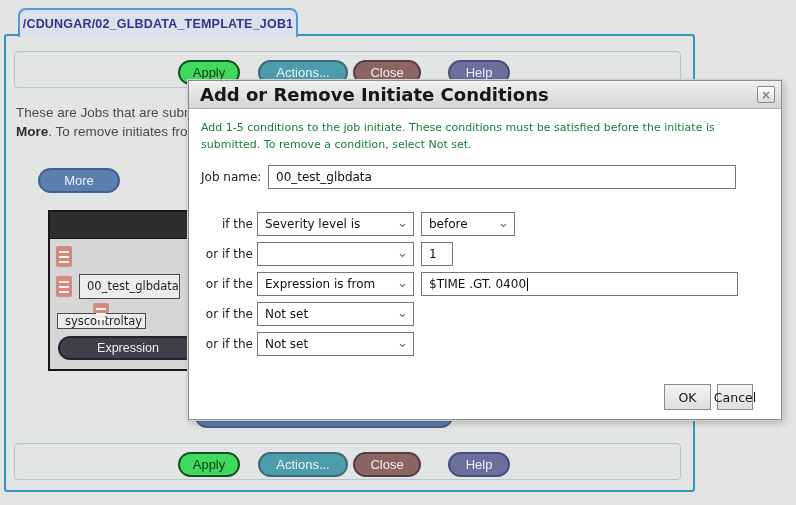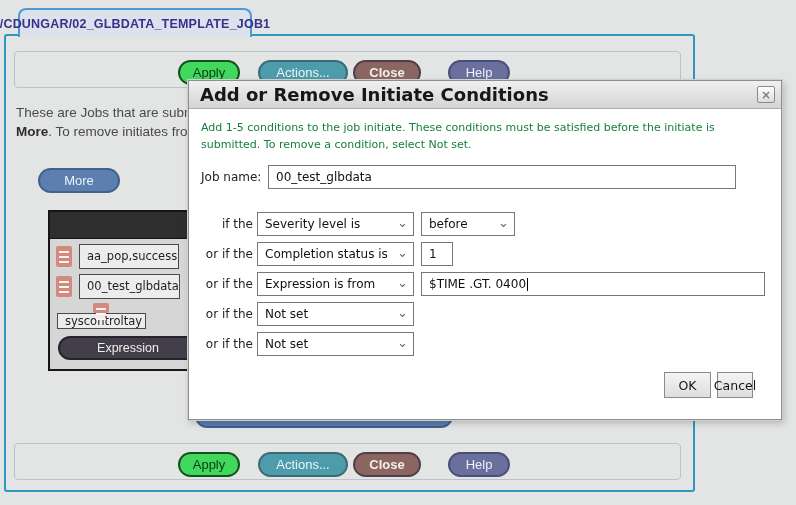--- a/index.html
+++ b/index.html
@@ -8,7 +8,7 @@
             font-family:"Liberation Sans", sans-serif; }
 
   
-  .tab { position:absolute; left:18px; top:8px; width:234px; height:29px; z-index:2;
+  .tab { position:absolute; left:18px; top:8px; width:280px; height:29px; z-index:2;
          background:#dbe2eb; border:2px solid #4e9ad6; border-bottom:none;
          border-radius:8px 8px 0 0; display:flex; align-items:center; justify-content:center;
          font-size:12.5px; font-weight:bold; color:#37308c; letter-spacing:.2px; }

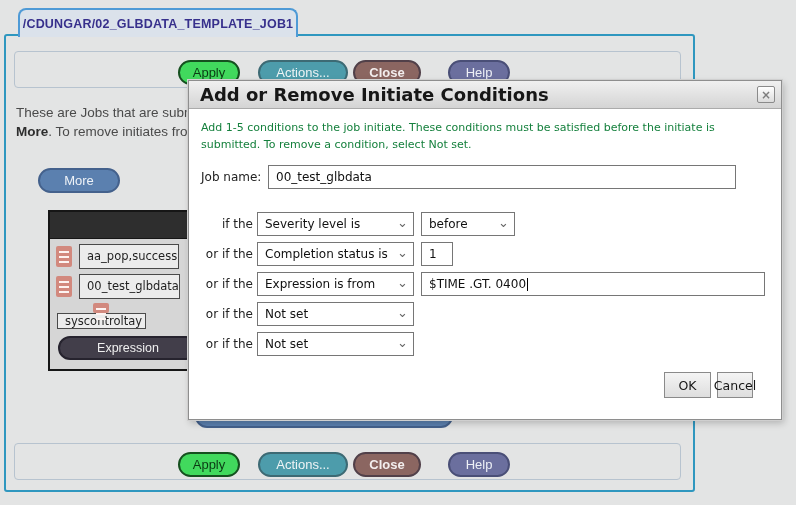--- a/index.html
+++ b/index.html
@@ -31,7 +31,7 @@
   .btn-help    { background:#6b6f9e; border:2px solid #4a4f77; color:#eef0f6; }
   .x-apply   { left:178px; width:62px; }
   .x-actions { left:258px; width:90px; }
-  .x-close   { left:353px; width:68px;font-weight:bold; }
+  .x-close   { left:353px; width:68px; }
   .x-help    { left:448px; width:62px; }
   .row-top .pill { top:26px; }
   .row-bottom .pill { top:418px; }

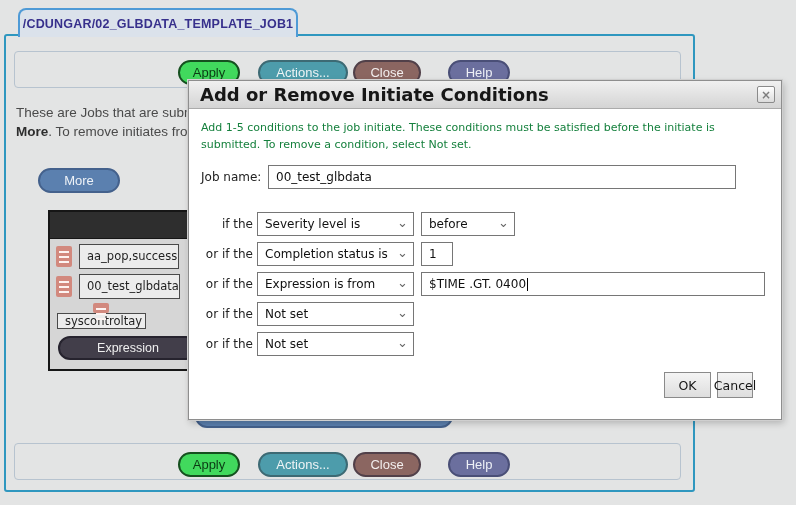--- a/index.html
+++ b/index.html
@@ -137,7 +137,6 @@
     <div class="header"></div>
     <div class="job-row">
       <div class="doc-icon"></div>
-      <div class="name-box">aa_pop,success</div>
     </div>
     <div class="job-row">
       <div class="doc-icon"></div>

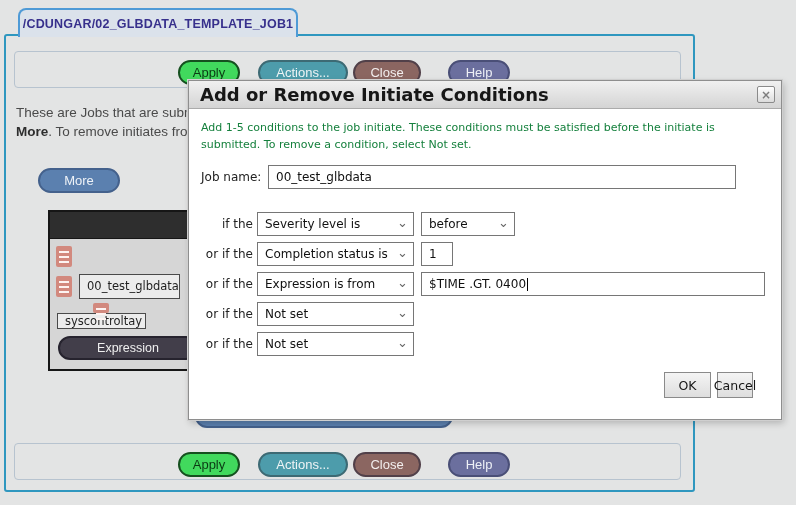--- a/index.html
+++ b/index.html
@@ -197,7 +197,6 @@
     <div class="cond-row r2">
       <span class="dlg-label prefix">or if the</span>
       <div class="fake-select cond-select">
-        <span>Completion status is</span>
         <span class="chev">⌄</span>
       </div>
       <div class="fake-input val-input-small">

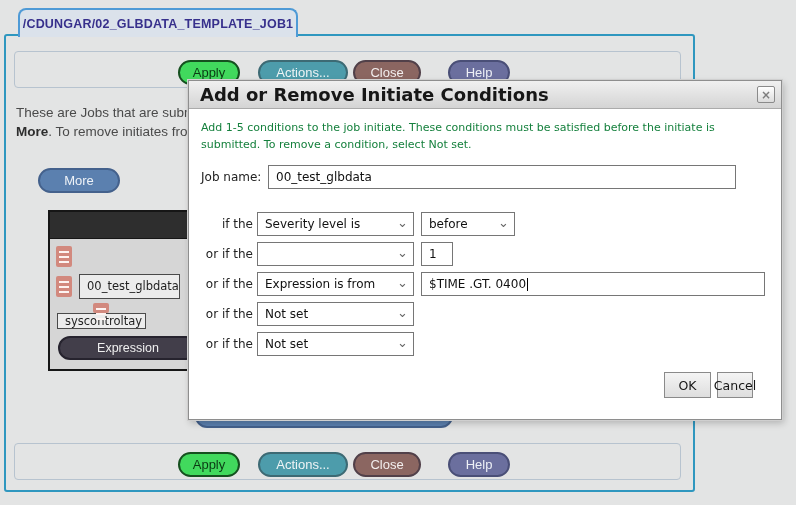--- a/index.html
+++ b/index.html
@@ -97,7 +97,7 @@
   .cond-select { left:68px; width:157px; }
   .val-select  { left:232px; width:94px; }
   .val-input-small { position:absolute; left:232px; top:0; width:32px; }
-  .val-input-wide  { position:absolute; left:232px; top:0; width:344px; }
+  .val-input-wide  { position:absolute; left:232px; top:0; width:317px; }
   .caret { display:inline-block; width:1px; height:13px; background:#000; margin-left:1px; }
   .r1 { top:131px; } .r2 { top:161px; } .r3 { top:191px; } .r4 { top:221px; } .r5 { top:251px; }
 

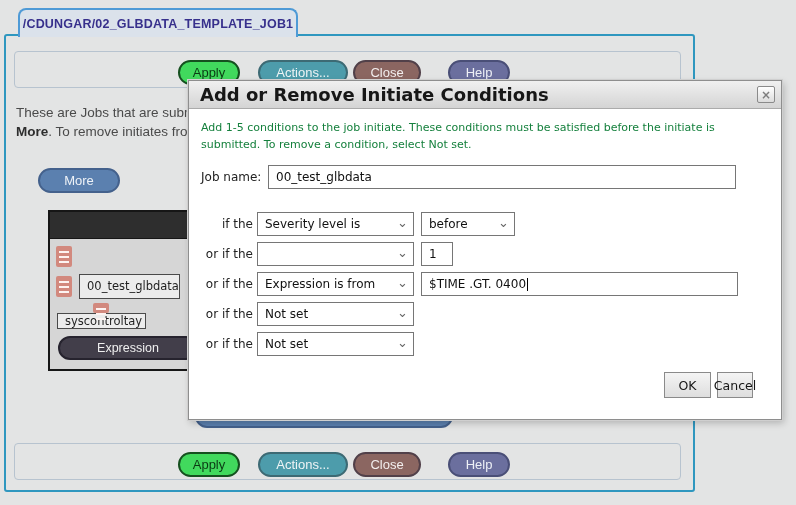--- a/index.html
+++ b/index.html
@@ -101,7 +101,7 @@
   .caret { display:inline-block; width:1px; height:13px; background:#000; margin-left:1px; }
   .r1 { top:131px; } .r2 { top:161px; } .r3 { top:191px; } .r4 { top:221px; } .r5 { top:251px; }
 
-  .dlg-btn { position:absolute; top:291px; height:26px; background:linear-gradient(#f4f4f4,#dedede);
+  .dlg-btn { position:absolute; top:303px; height:26px; background:linear-gradient(#f4f4f4,#dedede);
              border:1px solid #8a8a8a; display:flex; align-items:center; justify-content:center;
              font-size:12.5px; color:#161616; }
   .ok-btn { left:475px; width:47px; }

